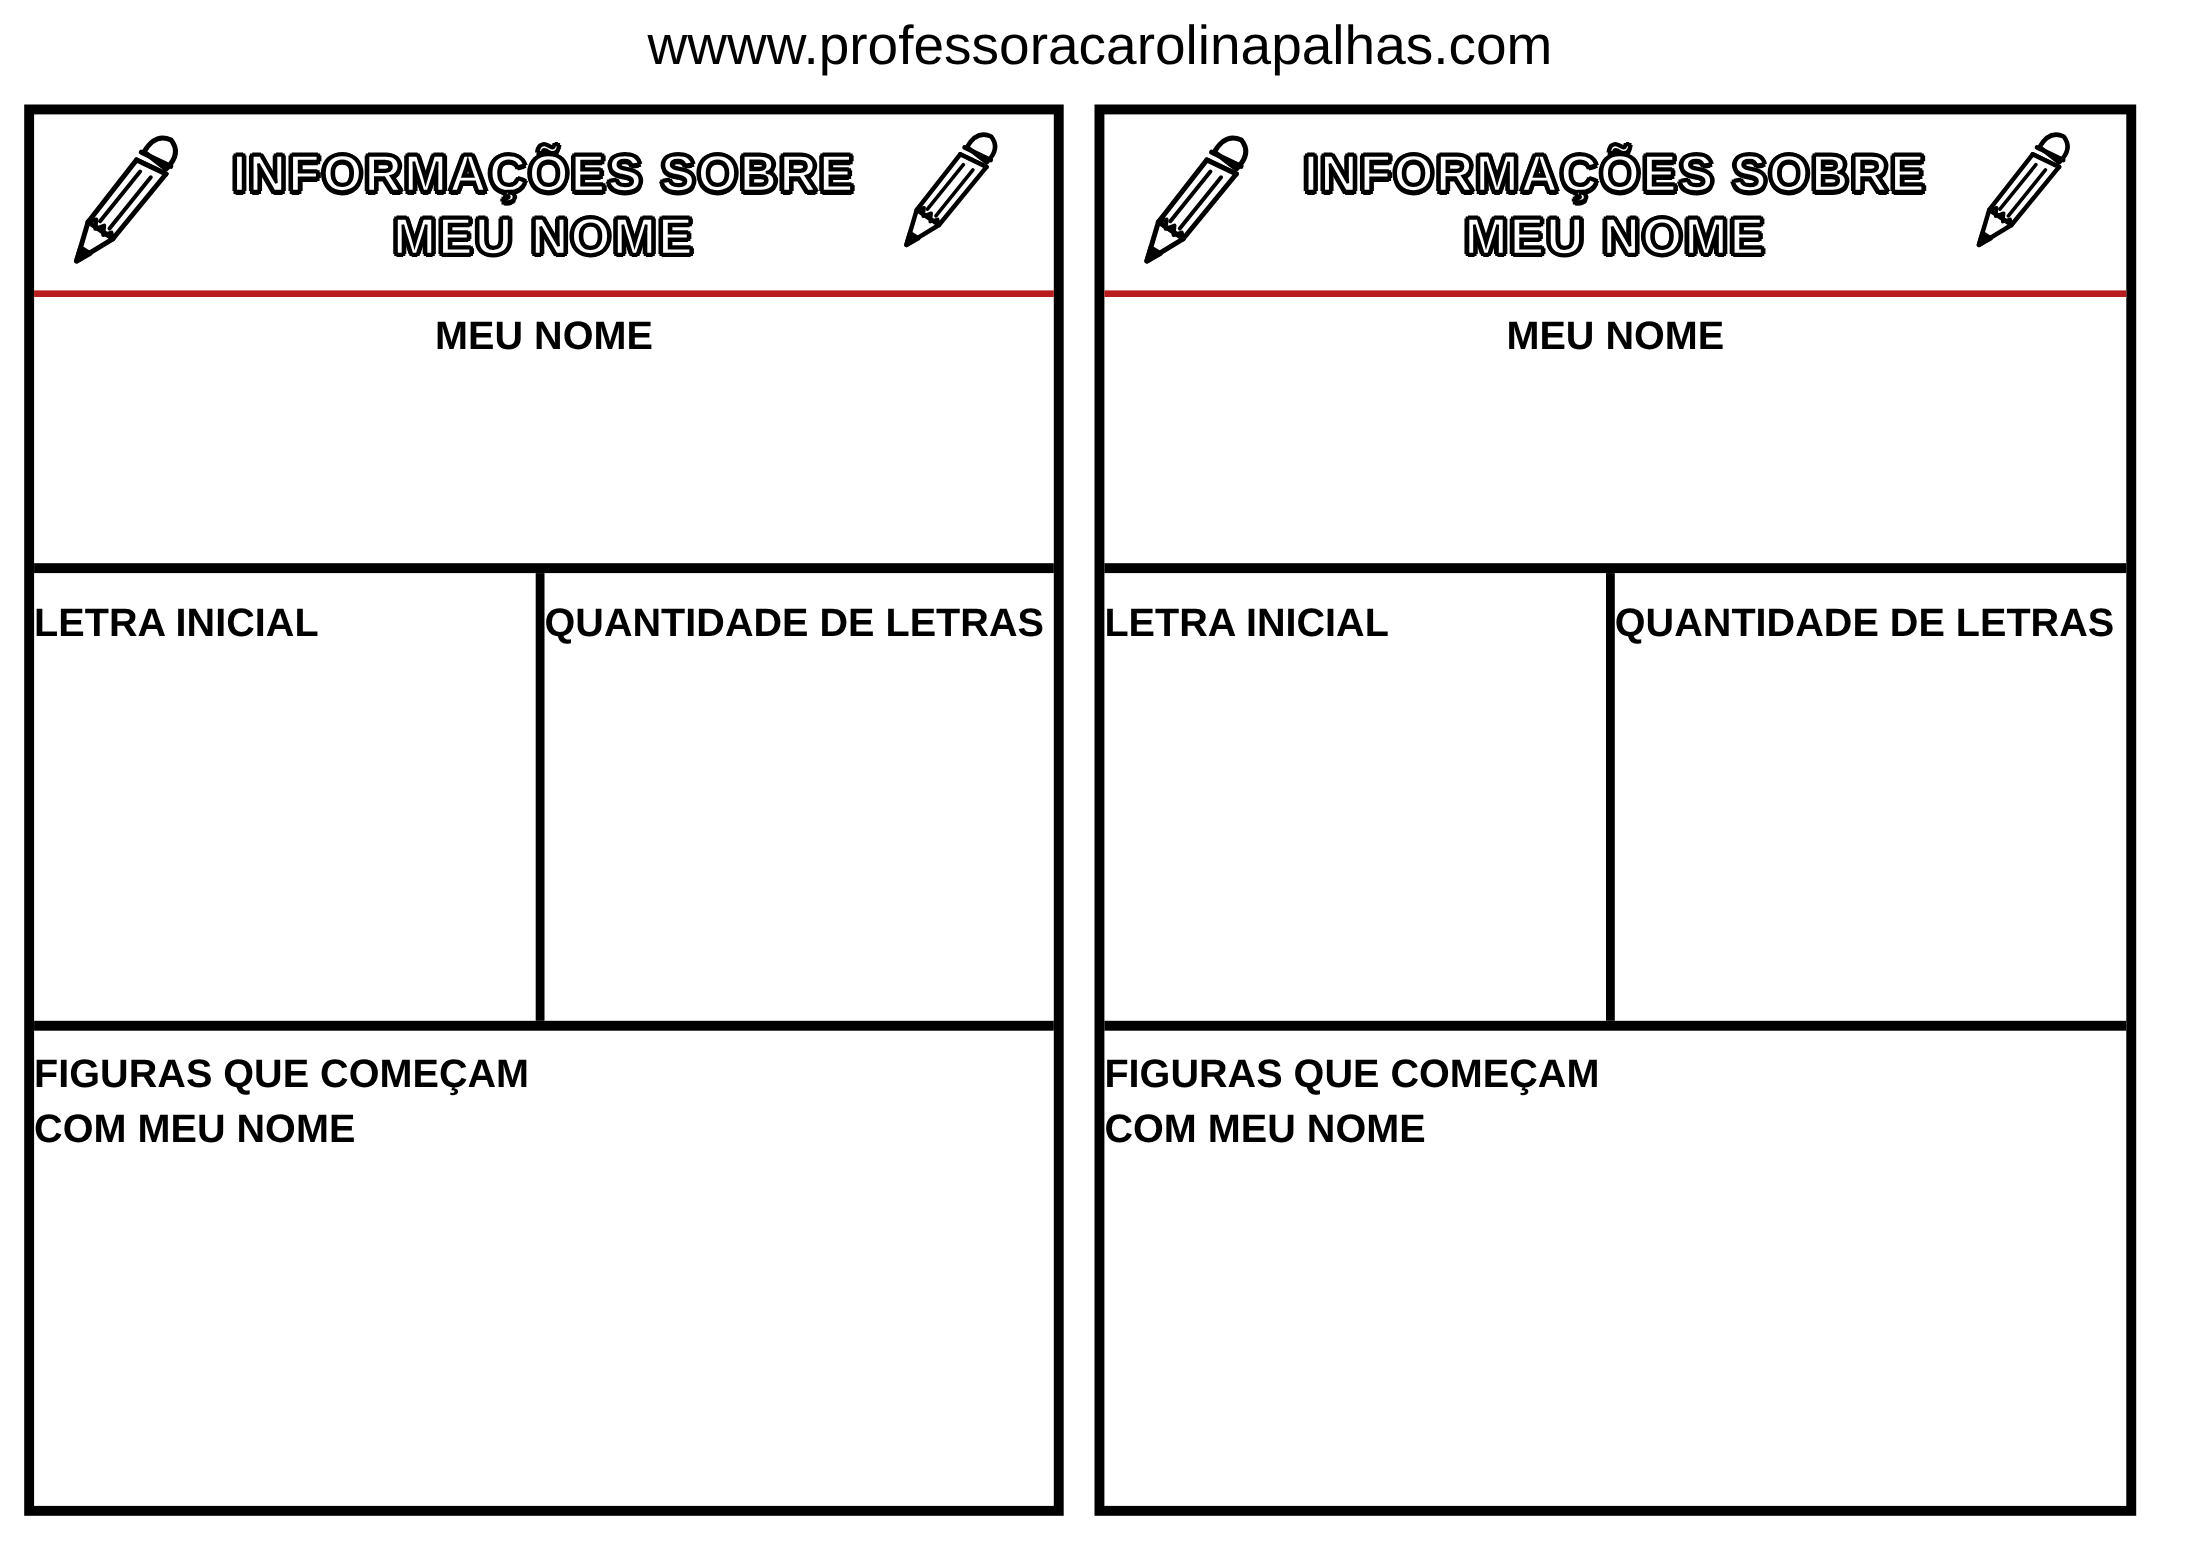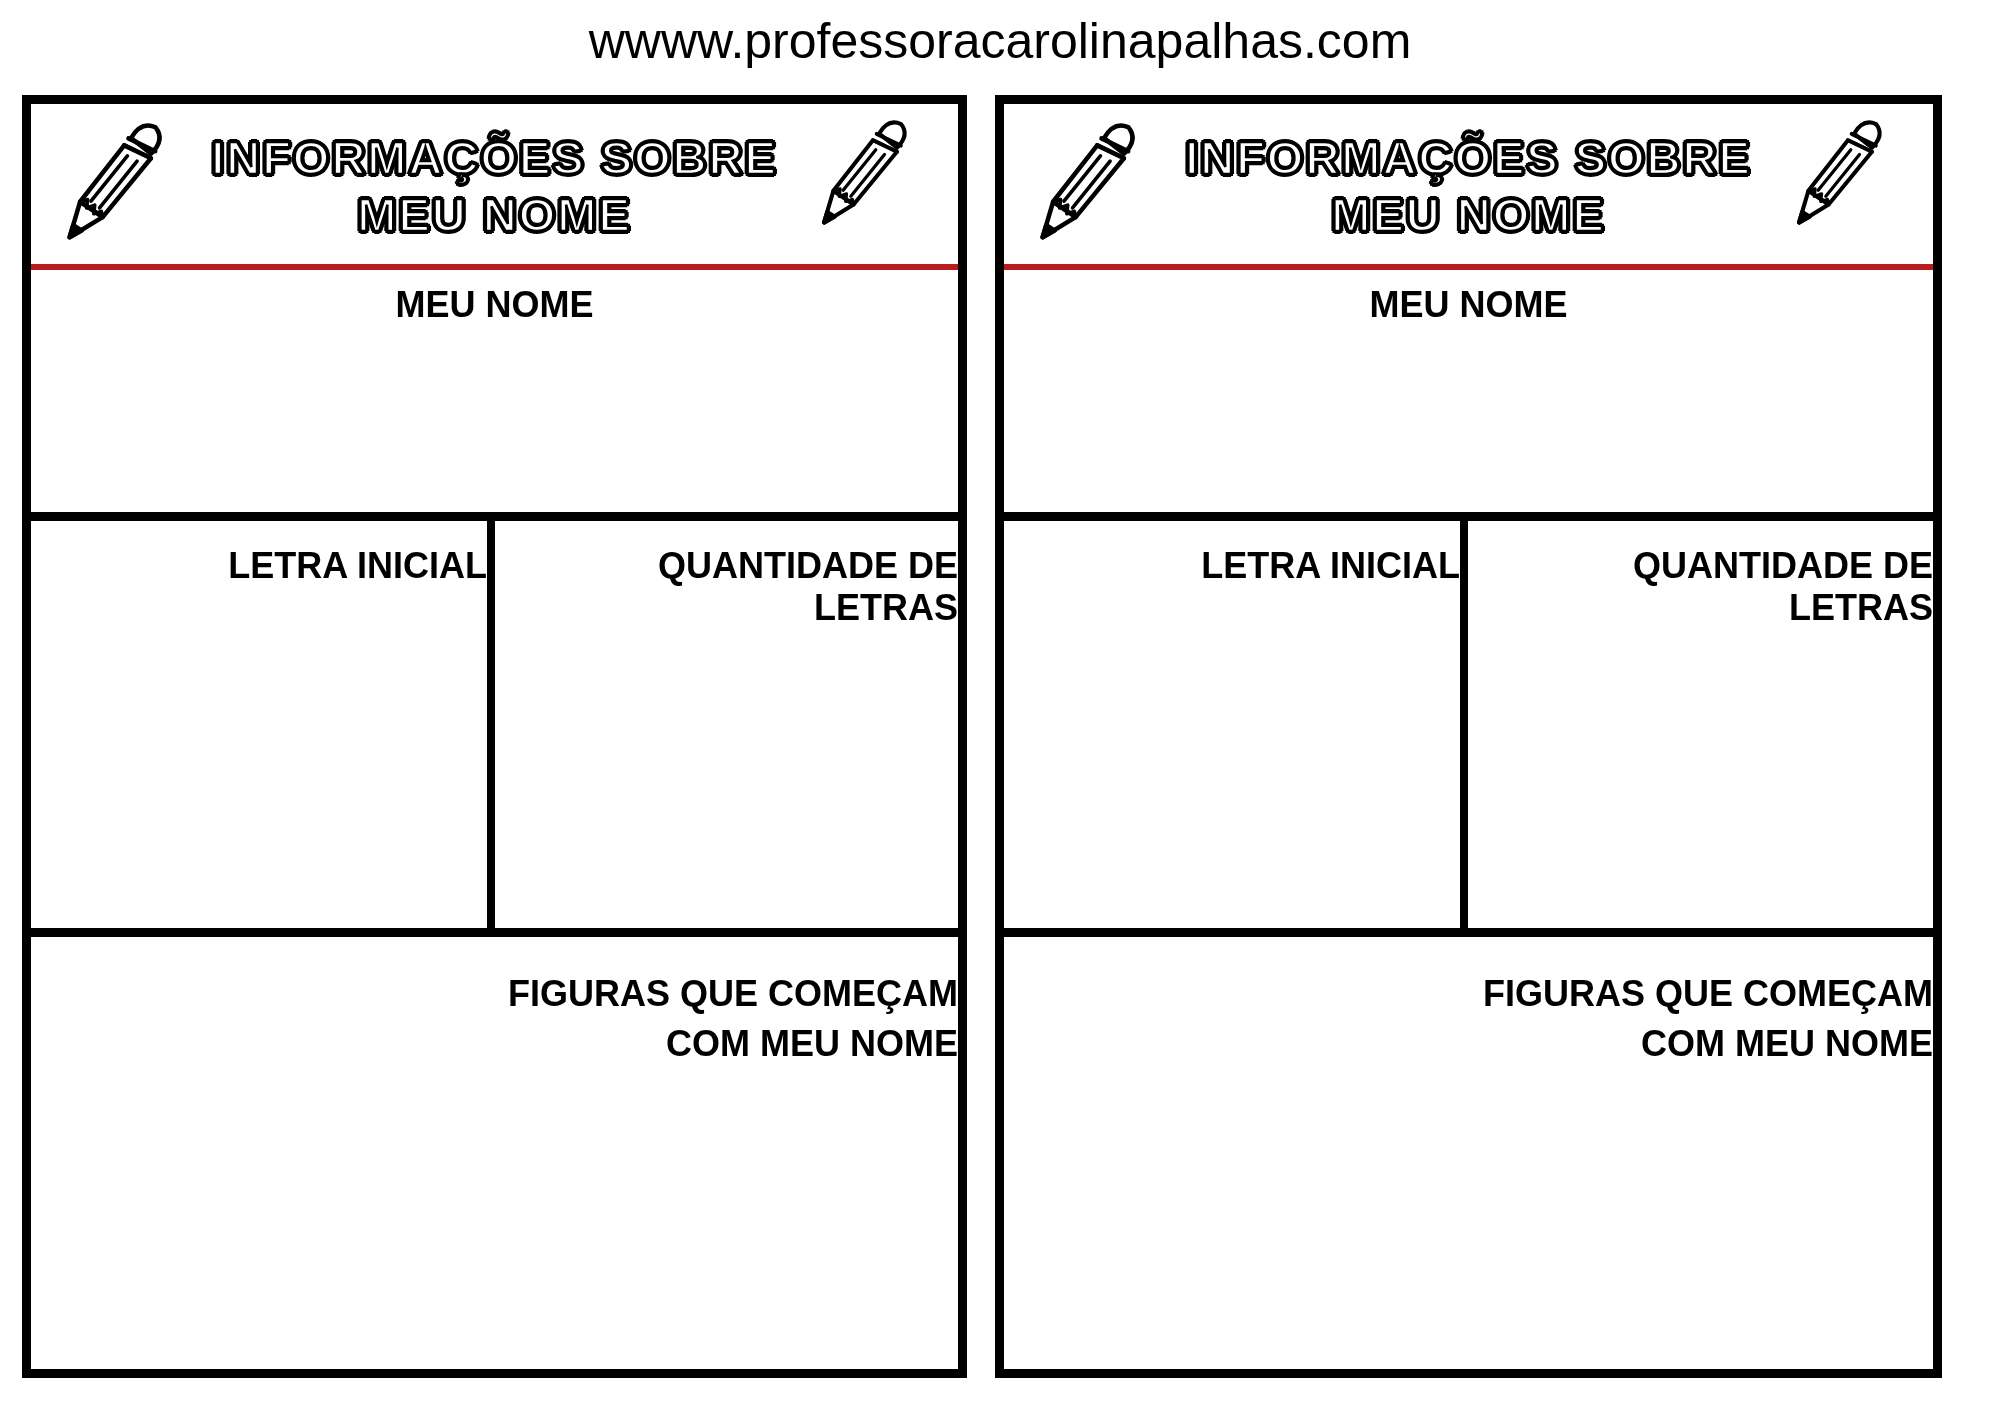--- a/index.html
+++ b/index.html
@@ -86,7 +86,7 @@
     box-sizing: border-box;
     display: flex;
   }
-  .col { text-align: right; padding-left: 28px; }
+  .col { text-align: left; }
   .col-initial {
     width: 464px;
     border-right: 8px solid #000;

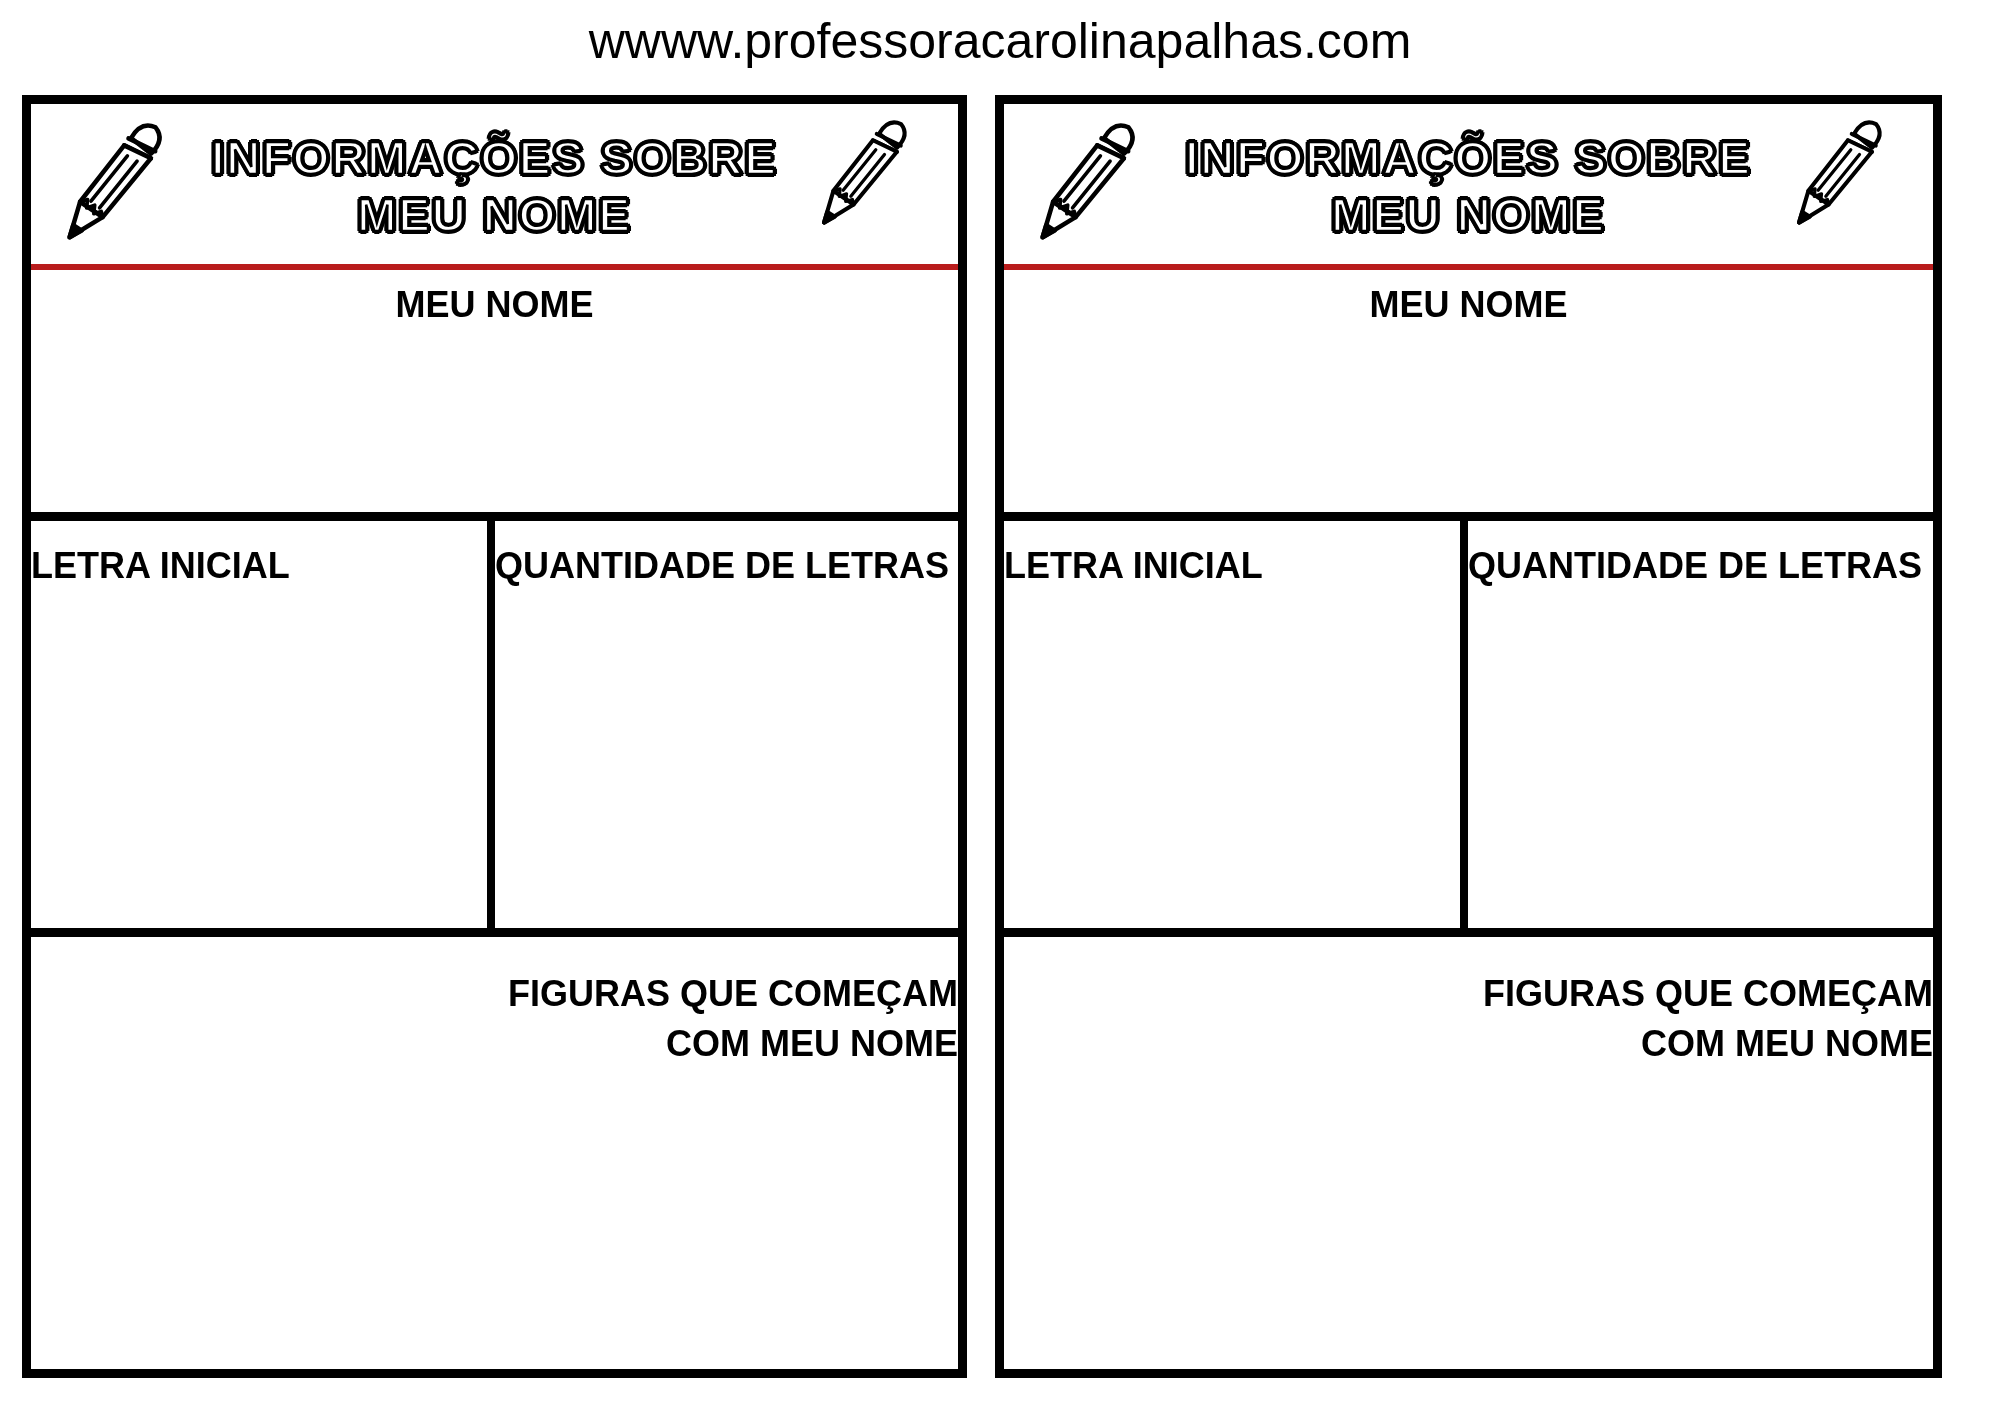--- a/index.html
+++ b/index.html
@@ -98,8 +98,8 @@
 
   .section-figures {
     flex: 1 1 auto;
-    text-align: right;
-    padding-top: 32px;
+    text-align: left;
+    padding-top: 14px;
   }
 
   .label {

